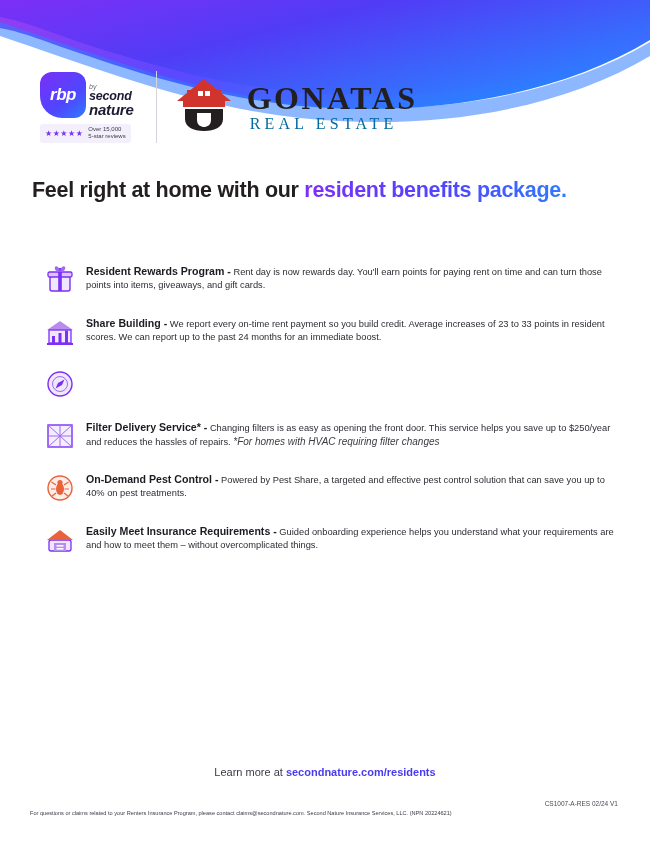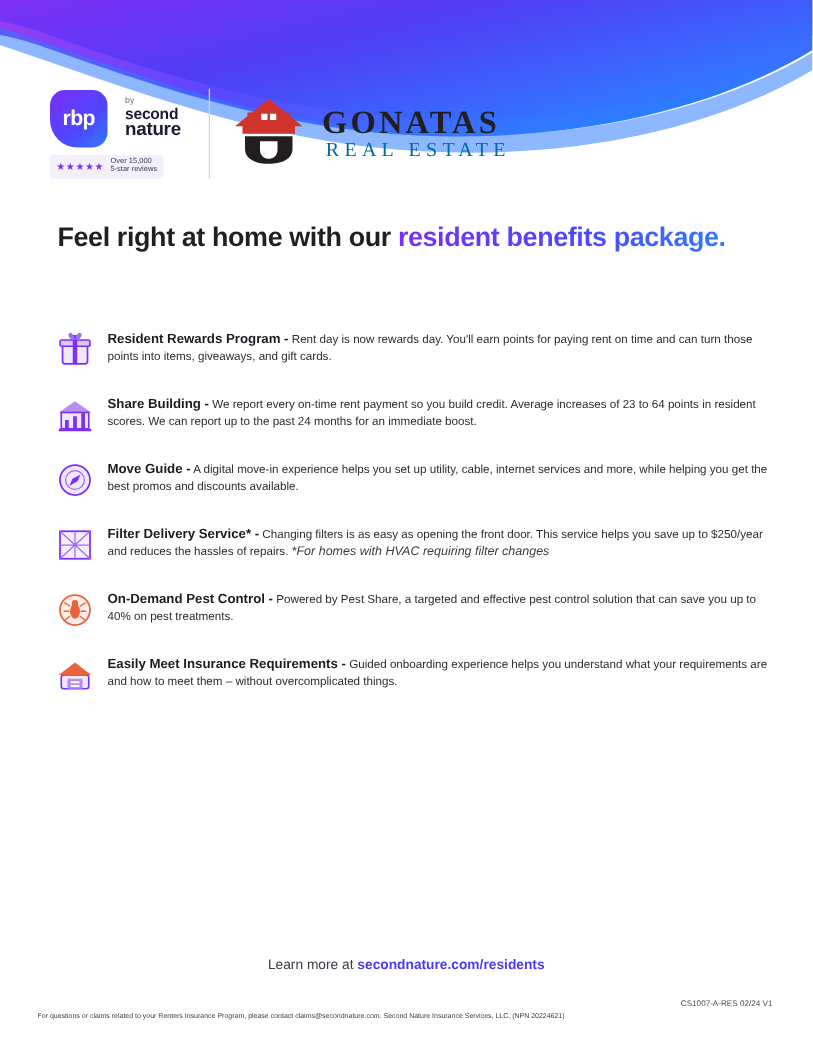--- a/index.html
+++ b/index.html
@@ -42,7 +42,8 @@
   }
   .rbp-top {
     display: flex;
-    align-items: center;
+    align-items: flex-end;
+    font-style: italic;
   }
   .rbp-badge {
     width: 46px; height: 46px;

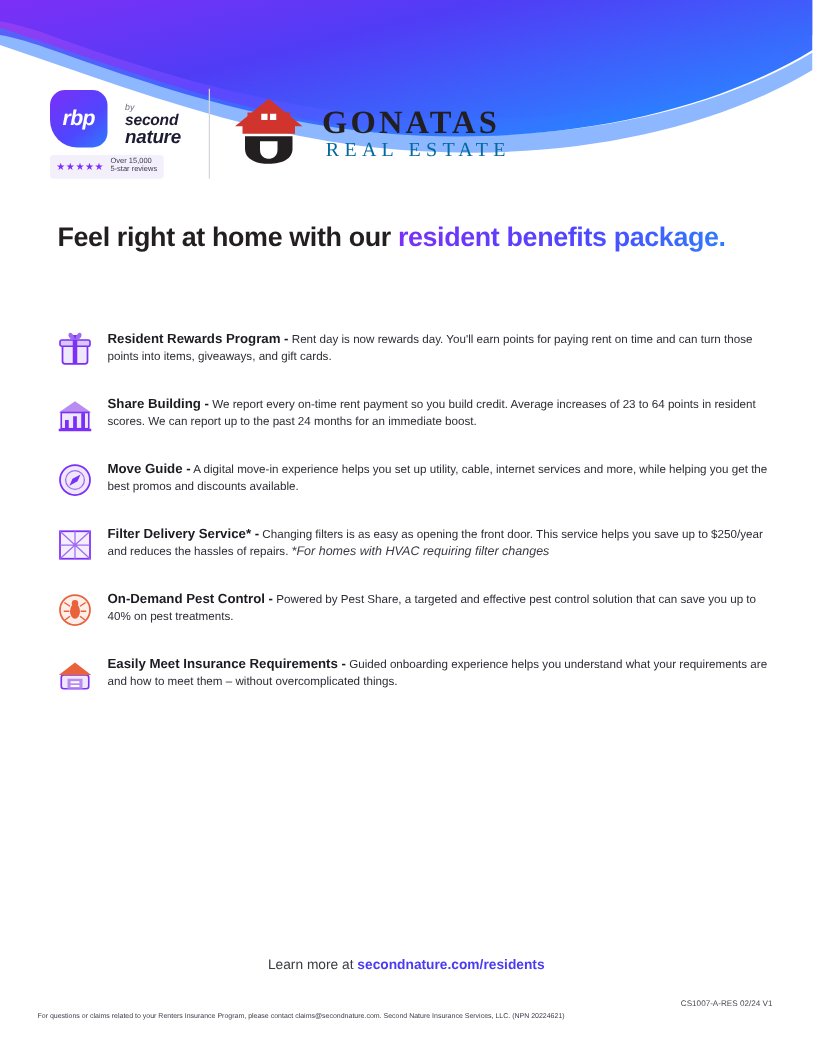--- a/index.html
+++ b/index.html
@@ -61,7 +61,7 @@
     letter-spacing: -0.5px;
   }
   .sn-name {
-    margin-left: 14px;
+    margin-left: 3px;
     line-height: 1.02;
   }
   .sn-by {

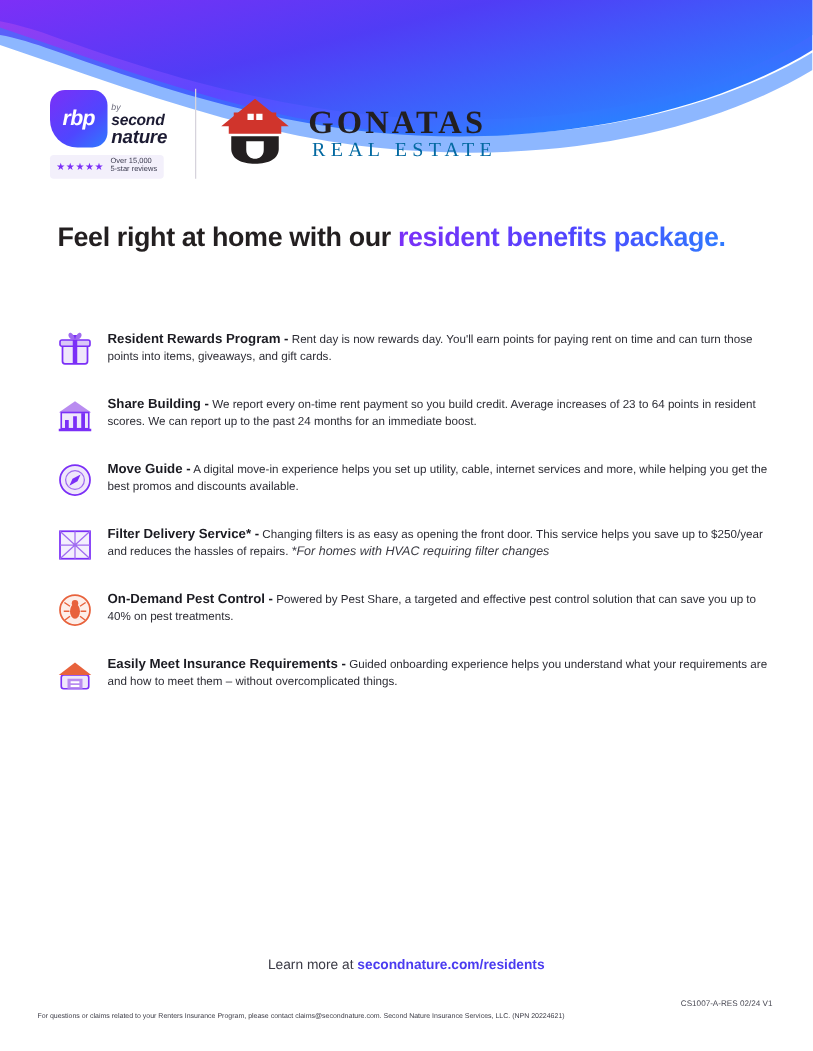--- a/index.html
+++ b/index.html
@@ -117,7 +117,7 @@
   .gonatas-text { line-height: 1; }
   .gonatas-name {
     font-family: "Liberation Serif", serif;
-    font-size: 26px;
+    font-size: 32px;
     font-weight: bold;
     letter-spacing: 2.5px;
     color: #231f20;

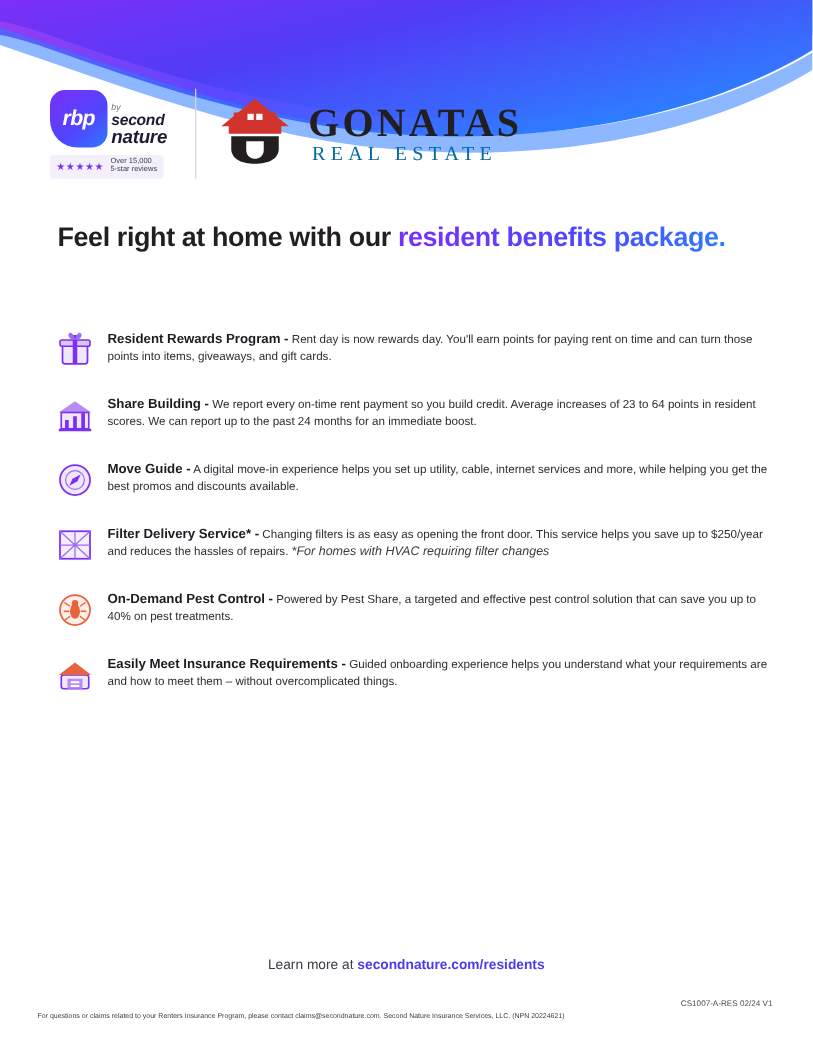--- a/index.html
+++ b/index.html
@@ -135,7 +135,7 @@
   .headline {
     position: absolute;
     top: 178px;
-    left: 46px;
+    left: 32px;
     width: 580px;
     font-size: 21.5px;
     font-weight: bold;

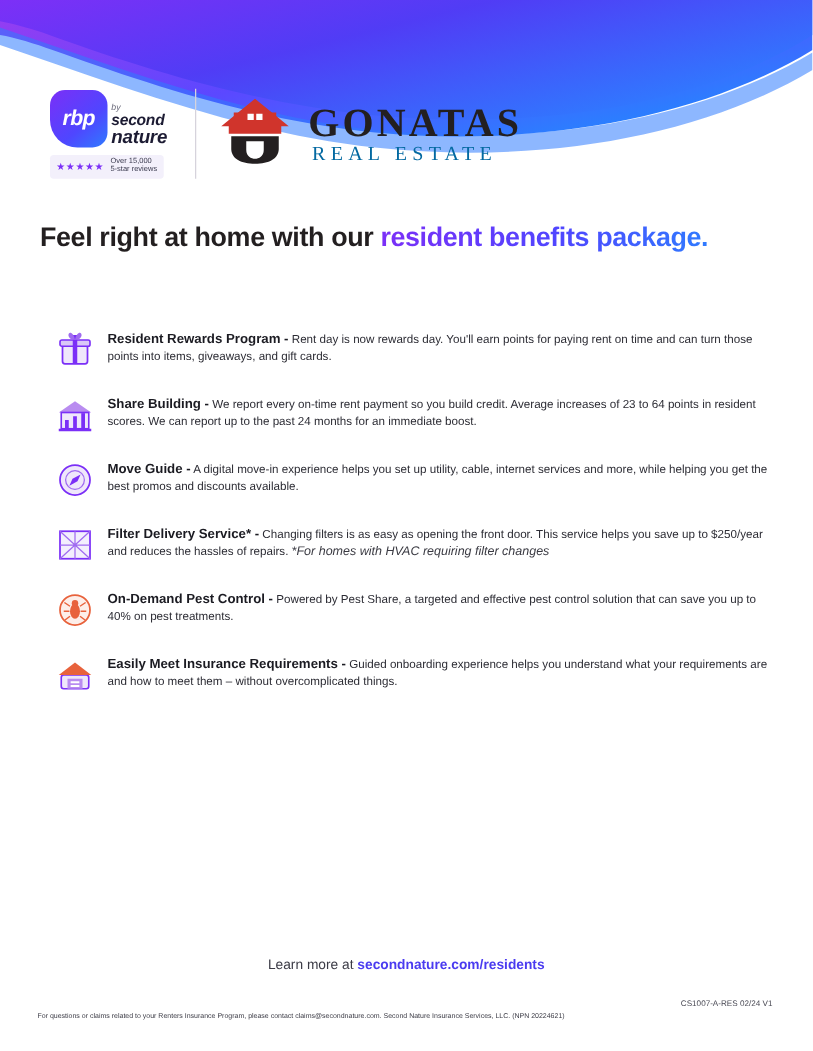--- a/index.html
+++ b/index.html
@@ -319,7 +319,7 @@
       </svg>
     </span>
     <div class="benefit-body">
-      <span class="benefit-title">Share Building -</span><span> We report every on-time rent payment so you build credit. Average increases of 23 to 64 points in resident scores. We can report up to the past 24 months for an immediate boost.</span>
+      <span class="benefit-title">Share Building -</span><span> We report every on-time rent payment so you build credit. Average increases of 23 to 33 points in resident scores. We can report up to the past 24 months for an immediate boost.</span>
     </div>
   </div>
 

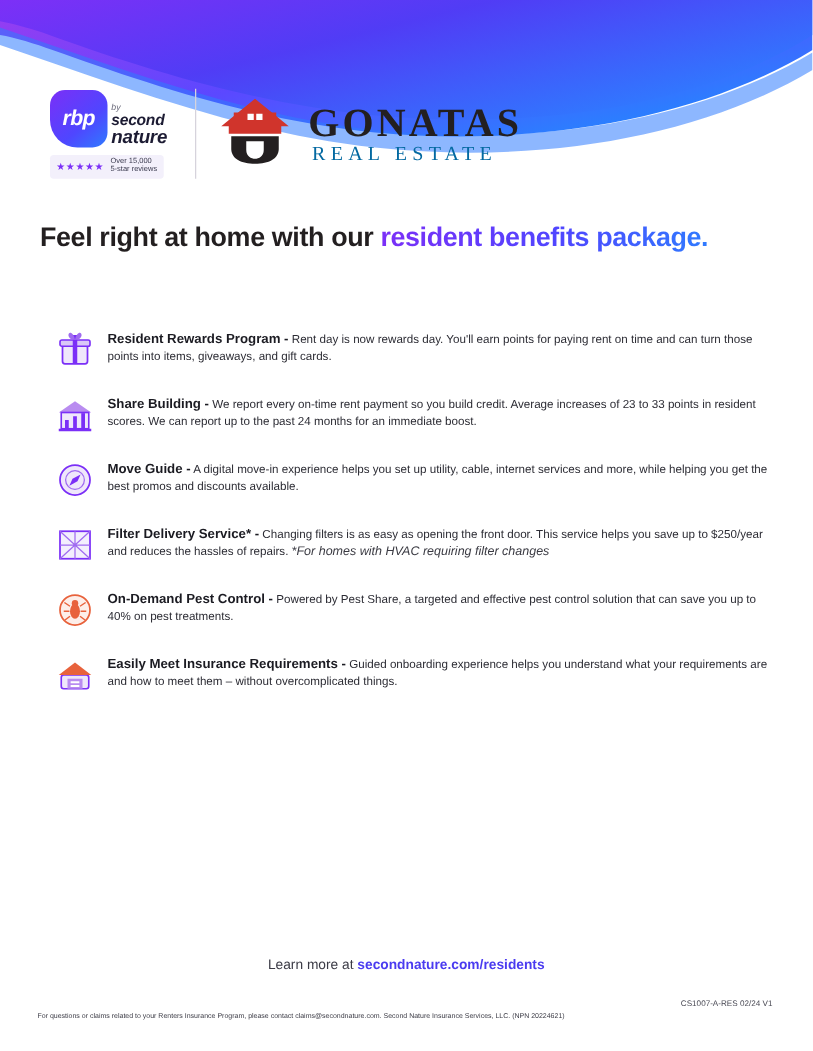--- a/index.html
+++ b/index.html
@@ -331,9 +331,6 @@
         <path d="M21.5 11.5 L15 15 L12.5 20.5 L19 17 Z" fill="#7b2ff7"></path>
       </svg>
     </span>
-    <div class="benefit-body">
-      <span class="benefit-title">Move Guide -</span><span> A digital move-in experience helps you set up utility, cable, internet services and more, while helping you get the best promos and discounts available.</span>
-    </div>
   </div>
 
   <div class="benefit">

